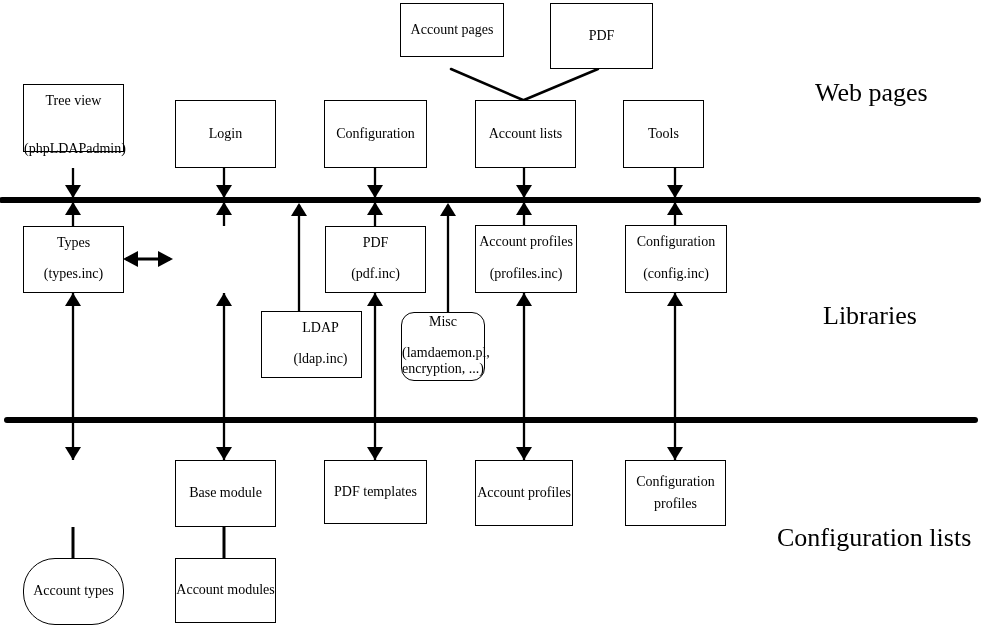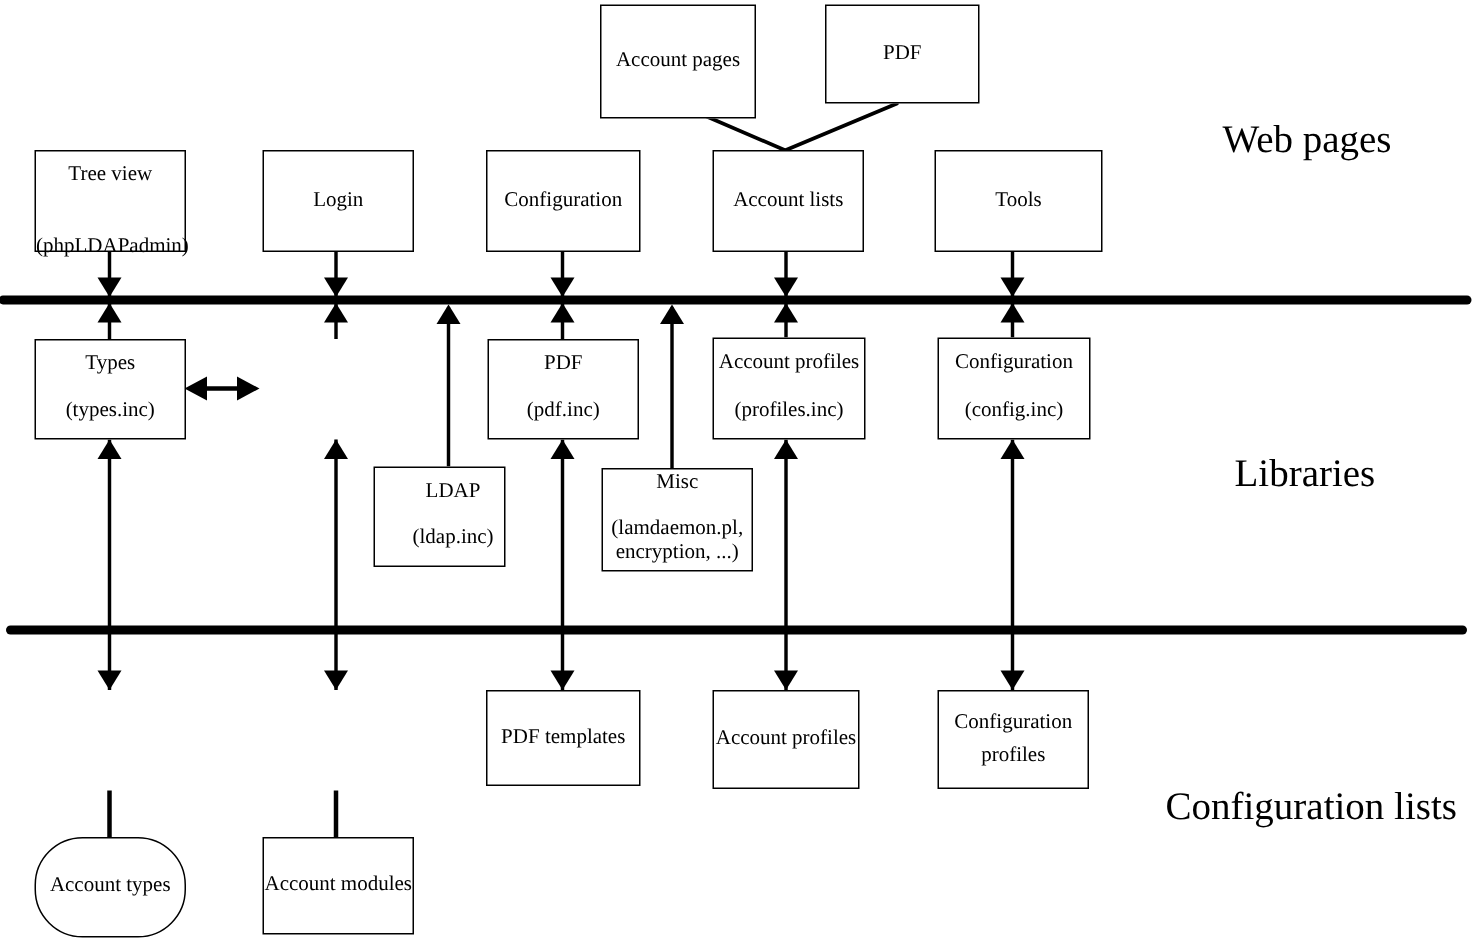--- a/index.html
+++ b/index.html
@@ -116,7 +116,7 @@
     </g>
   </svg>
 
-  <div class="node single" style="left:400px;top:3px;width:104px;height:76px;">
+  <div class="node single" style="left:400px;top:3px;width:104px;height:54px;">
     <span>Account pages</span>
   </div>
   <div class="node single" style="left:550px;top:3px;width:103px;height:66px;">

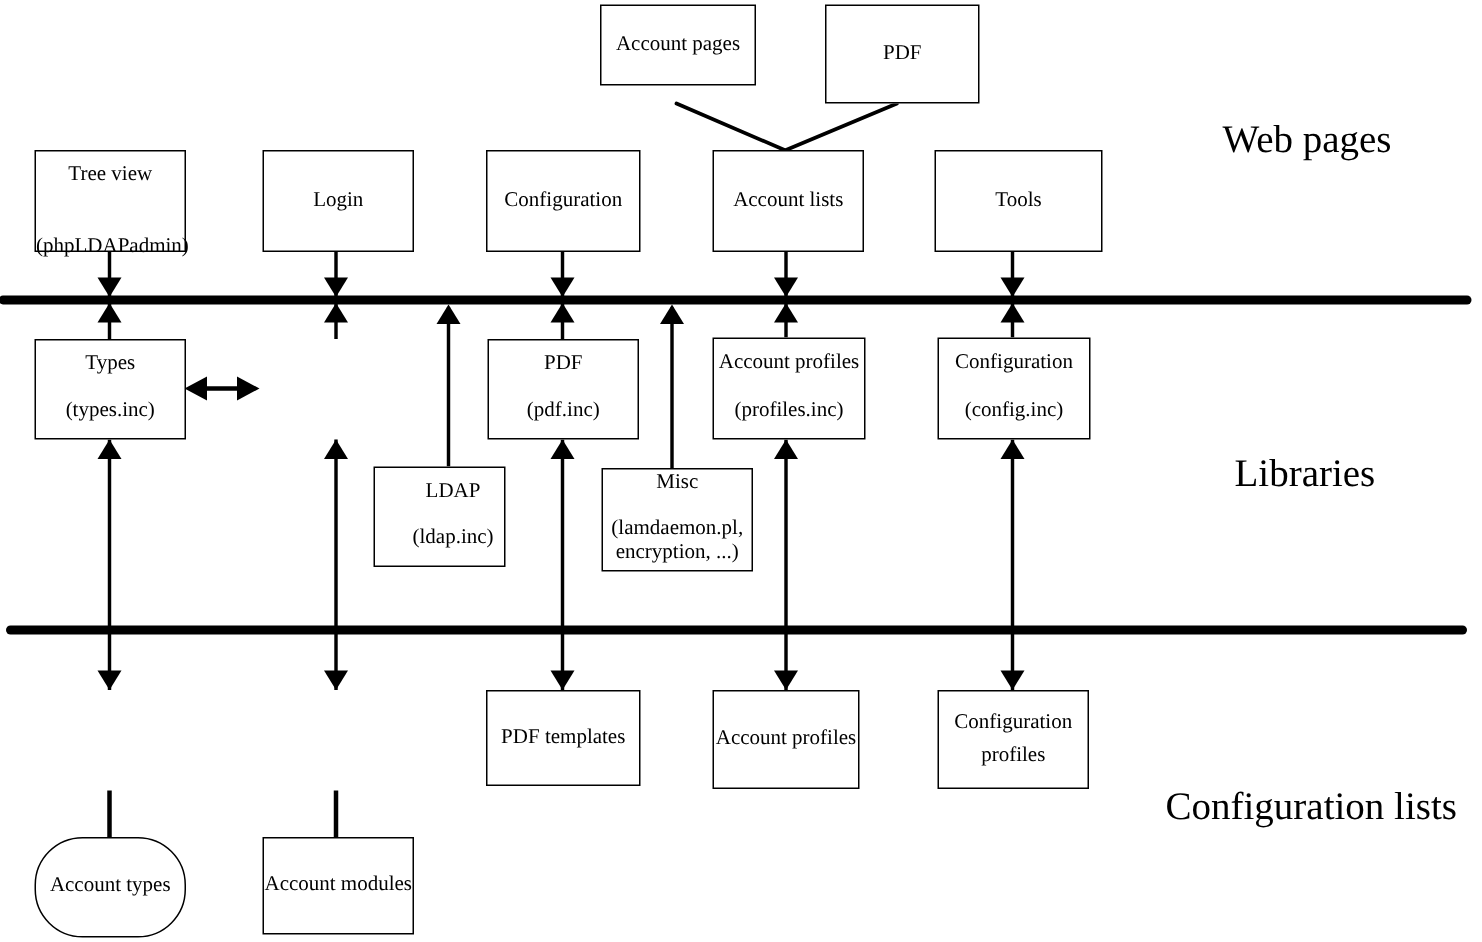--- a/index.html
+++ b/index.html
@@ -123,7 +123,7 @@
     <span>PDF</span>
   </div>
 
-  <div class="node two" style="left:23px;top:100px;width:101px;height:68px;gap:32px;">
+  <div class="node two" style="left:23px;top:84px;width:101px;height:68px;gap:32px;">
     <span>Tree view</span>
     <span>(phpLDAPadmin)</span>
   </div>

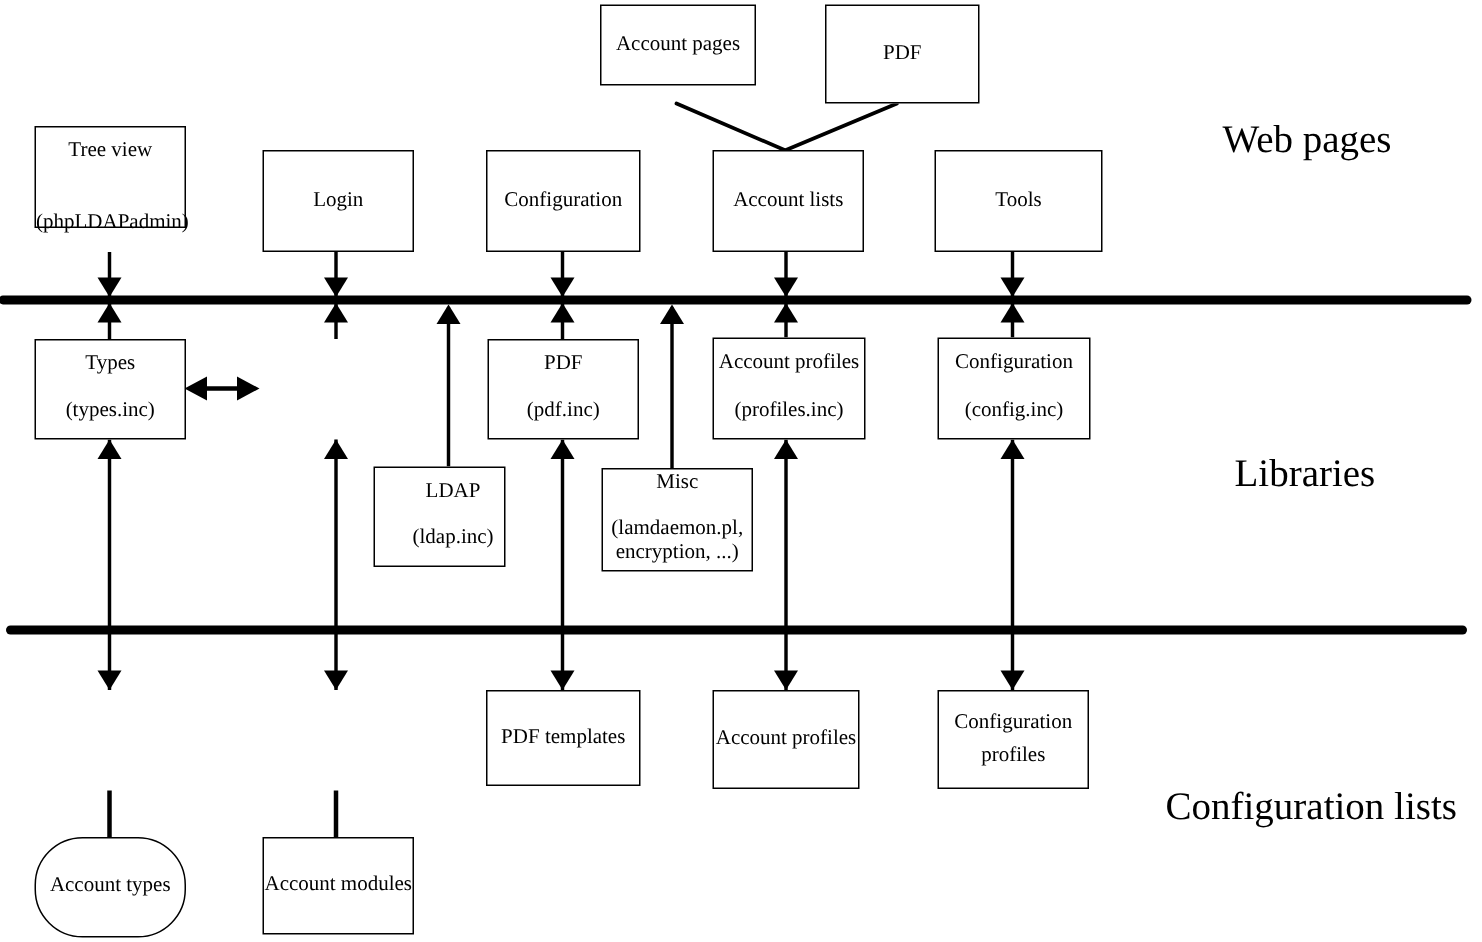--- a/index.html
+++ b/index.html
@@ -136,7 +136,7 @@
   <div class="node single" style="left:475px;top:100px;width:101px;height:68px;">
     <span>Account lists</span>
   </div>
-  <div class="node single" style="left:623px;top:100px;width:112px;height:68px;">
+  <div class="node single" style="left:623px;top:100px;width:81px;height:68px;">
     <span>Tools</span>
   </div>
 

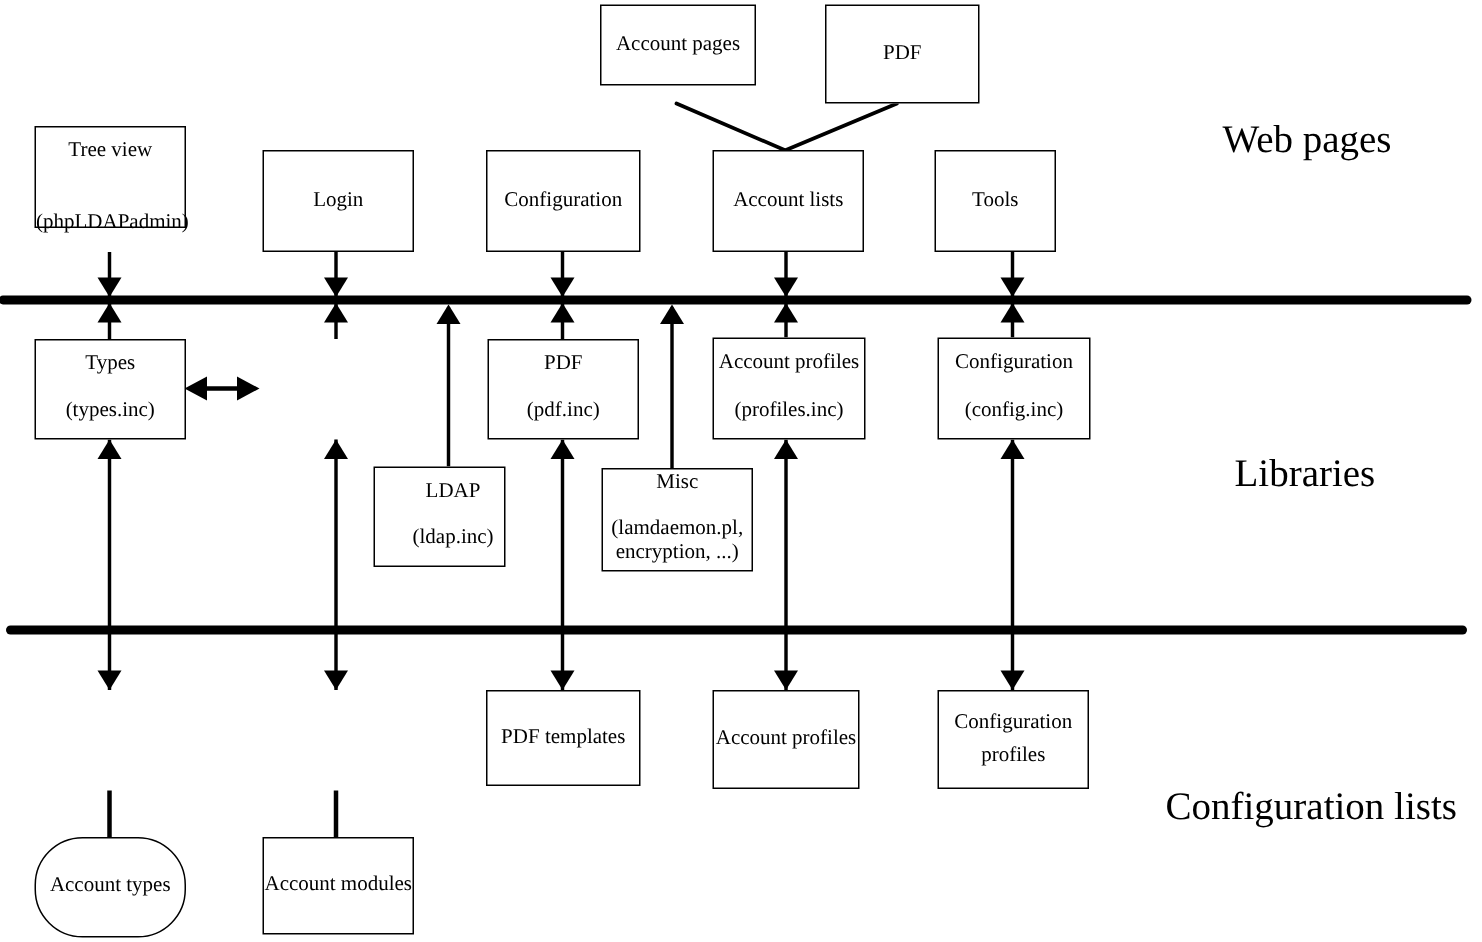--- a/index.html
+++ b/index.html
@@ -157,7 +157,7 @@
     <span>(config.inc)</span>
   </div>
 
-  <div class="node two" style="left:249px;top:311px;width:88px;height:67px;padding-left:18px;">
+  <div class="node two" style="left:261px;top:311px;width:101px;height:67px;padding-left:18px;">
     <span>LDAP</span>
     <span>(ldap.inc)</span>
   </div>

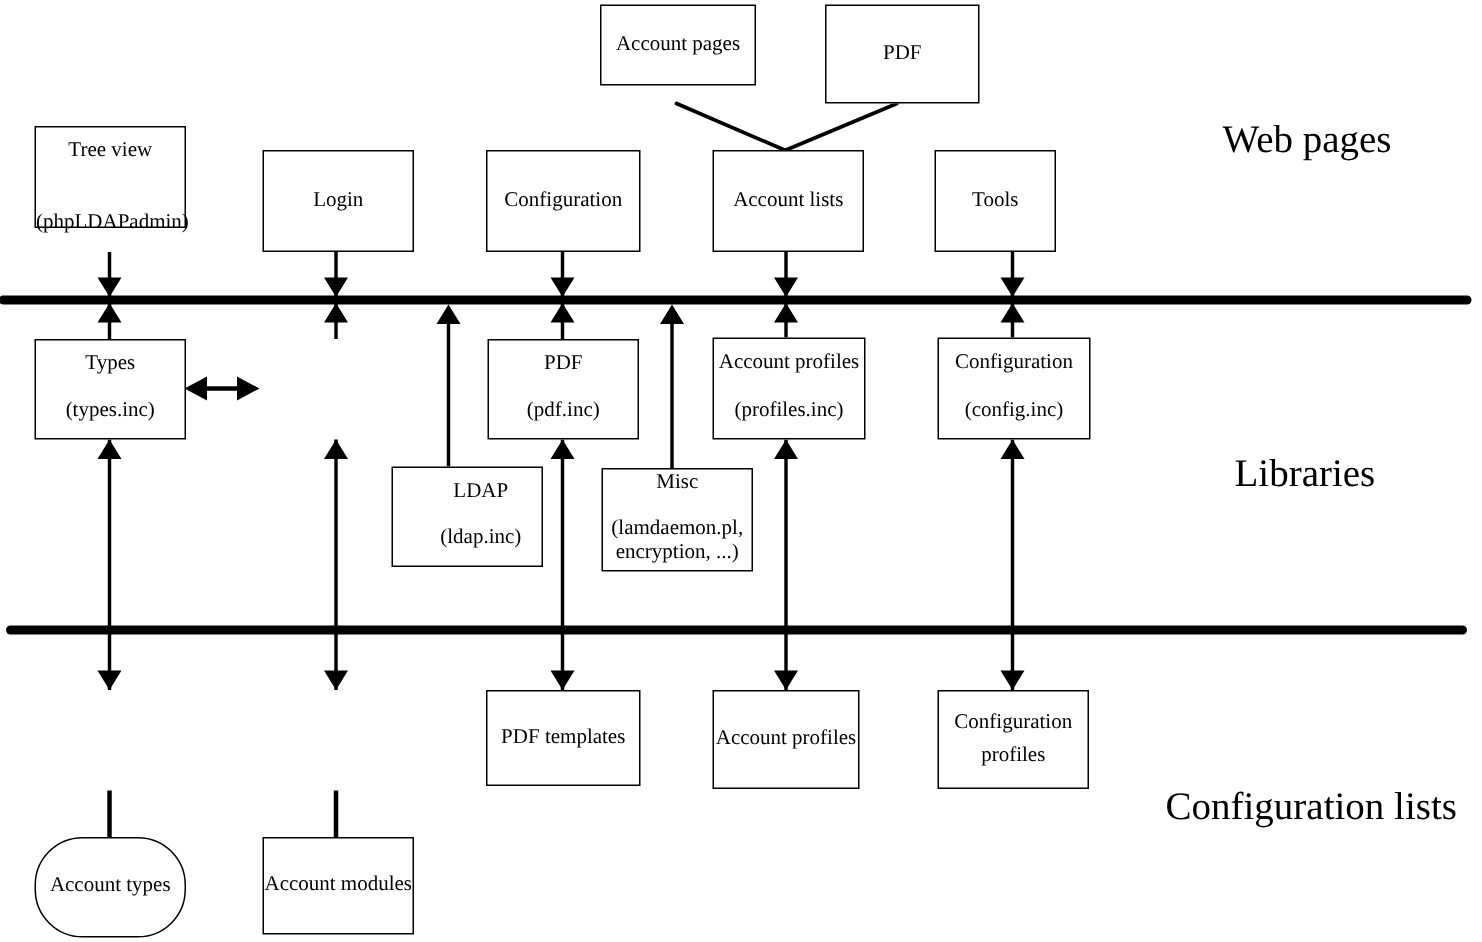--- a/index.html
+++ b/index.html
@@ -161,7 +161,7 @@
     <span>LDAP</span>
     <span>(ldap.inc)</span>
   </div>
-  <div class="node misc-box" style="left:401px;top:312px;width:101px;height:69px;">
+  <div class="node misc-box" style="left:401px;top:312px;width:84px;height:69px;border-radius:13px;">
     <span>Misc</span>
     <span class="push">(lamdaemon.pl,</span>
     <span>encryption, ...)</span>

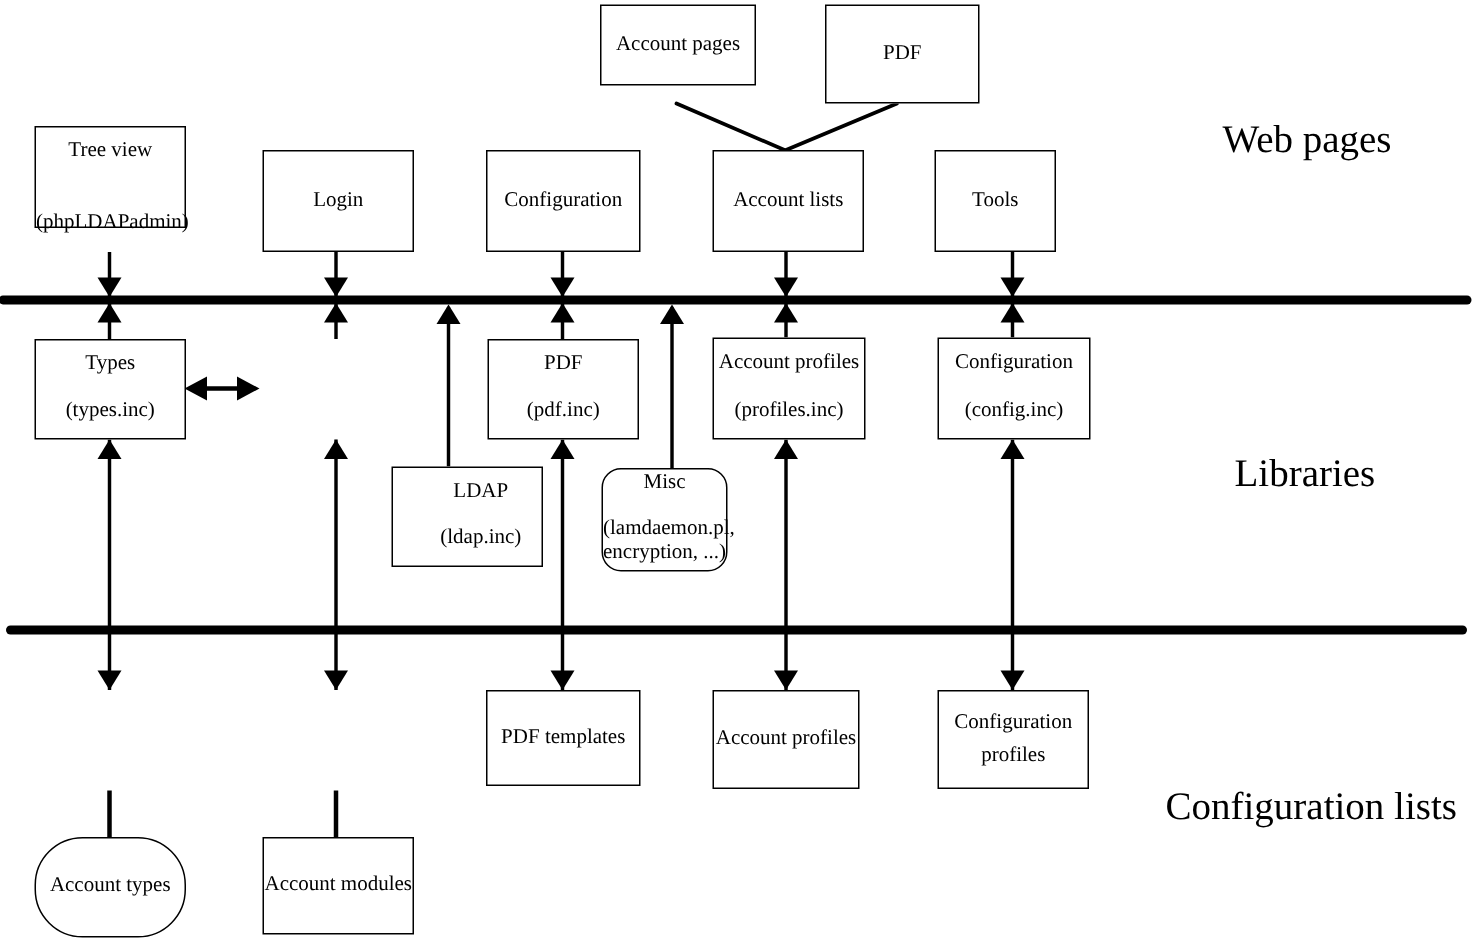--- a/index.html
+++ b/index.html
@@ -167,6 +167,9 @@
     <span>encryption, ...)</span>
   </div>
 
+  <div class="node single" style="left:175px;top:460px;width:101px;height:67px;">
+    <span>Base module</span>
+  </div>
   <div class="node single" style="left:324px;top:460px;width:103px;height:64px;">
     <span>PDF templates</span>
   </div>

